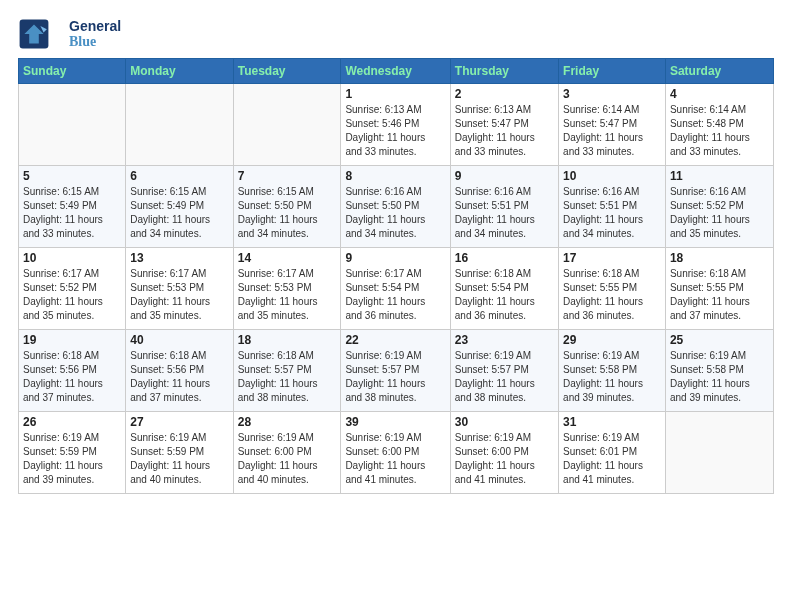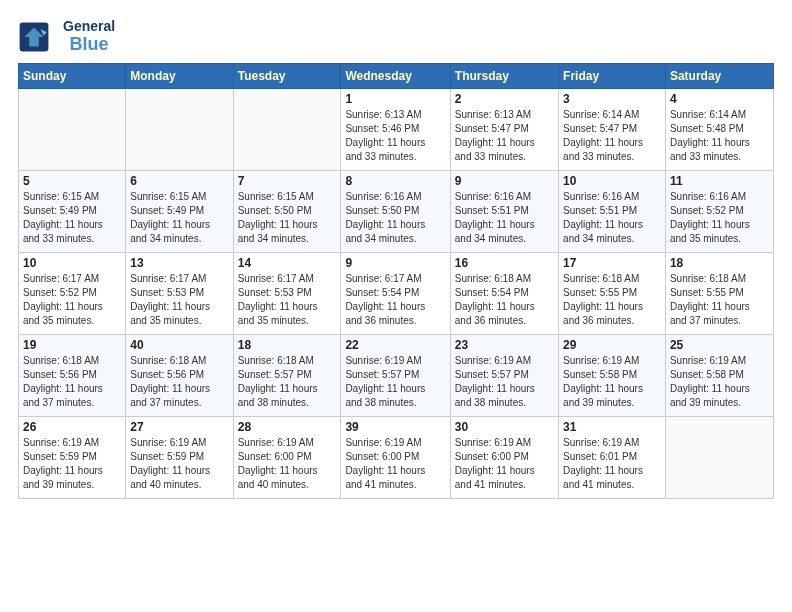--- a/index.html
+++ b/index.html
@@ -24,8 +24,7 @@
     .logo {
       display: flex;
       align-items: center;
-      gap: 9px;
-      text-align: center;
+      gap: 15px;
     }
     .logo-icon {
       width: 32px;

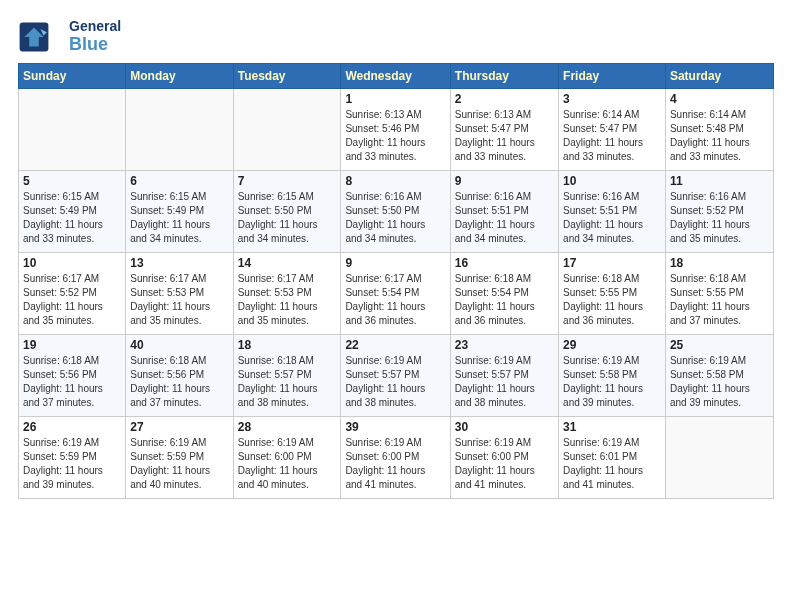--- a/index.html
+++ b/index.html
@@ -99,7 +99,7 @@
       </svg>
       <div>
         <div style="font-size:14px;font-weight:bold;color:#1a3a6b;">General</div>
-        <div style="font-size:18px;font-weight:bold;color:#4a90c4;">Blue</div>
+        <div style="font-size:14px;font-weight:bold;color:#4a90c4;font-family:Liberation Serif, serif;">Blue</div>
       </div>
     </div>
     <div class="title-block">

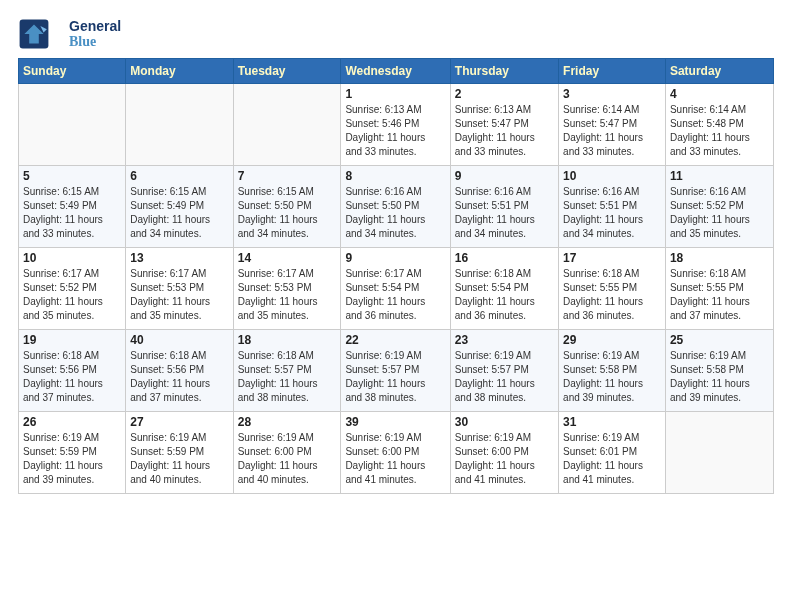--- a/index.html
+++ b/index.html
@@ -50,7 +50,7 @@
     }
     .calendar th {
       background-color: #2e6db4;
-      color: #fef9c3;
+      color: #86efac;
       font-size: 12px;
       font-weight: bold;
       padding: 5px 4px;

